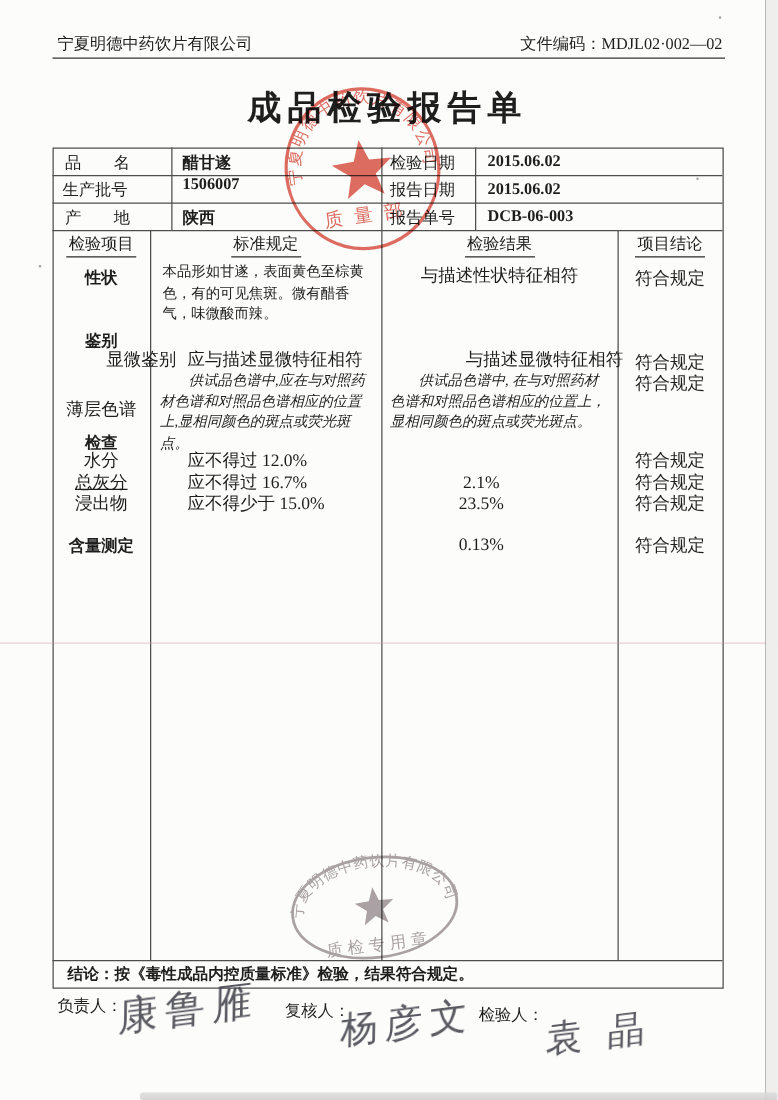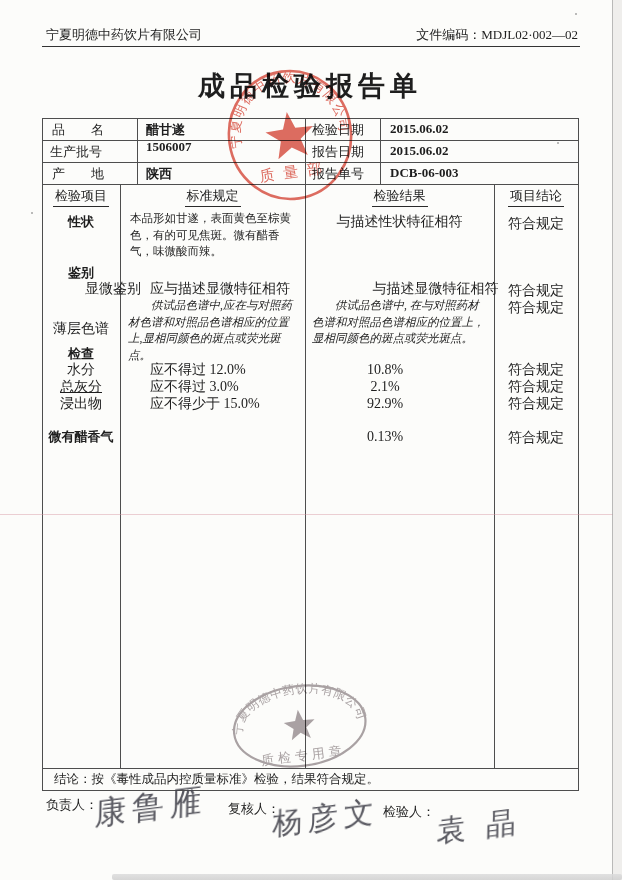--- a/index.html
+++ b/index.html
@@ -107,7 +107,6 @@
   <div class="abs t" style="left:150px;top:379px;">应不得过 3.0%</div>
   <div class="abs t" style="left:150px;top:396px;">应不得少于 15.0%</div>
 
-  <div class="abs ctr t" style="left:305px;top:362px;width:160px;">10.8%</div>
   <div class="abs ctr t" style="left:305px;top:379px;width:160px;">2.1%</div>
   <div class="abs ctr t" style="left:305px;top:396px;width:160px;">92.9%</div>
 

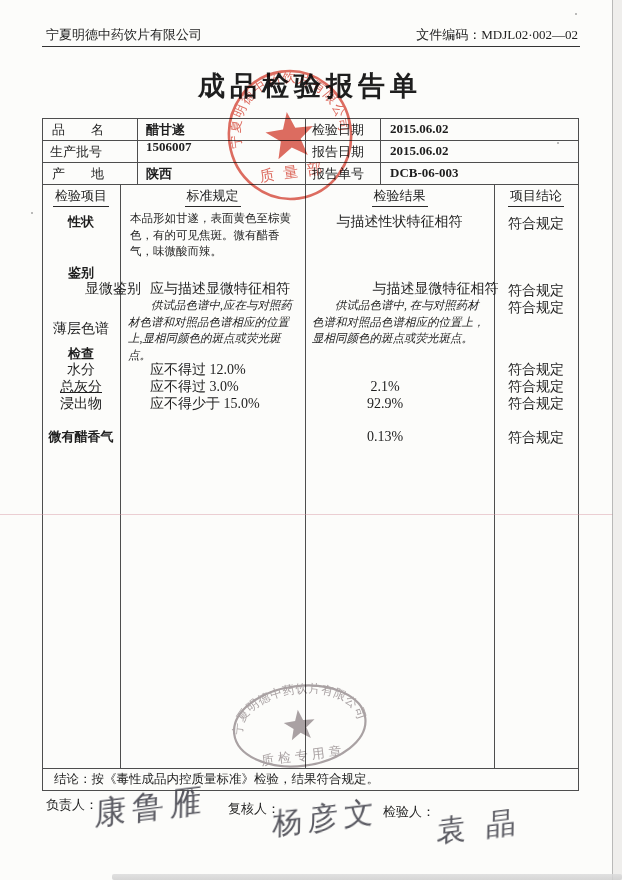--- a/index.html
+++ b/index.html
@@ -104,7 +104,7 @@
   <div class="abs ctr t" style="left:42px;top:396px;width:78px;">浸出物</div>
 
   <div class="abs t" style="left:150px;top:362px;">应不得过 12.0%</div>
-  <div class="abs t" style="left:150px;top:379px;">应不得过 3.0%</div>
+  <div class="abs t" style="left:150px;top:379px;">应不得过 16.7%</div>
   <div class="abs t" style="left:150px;top:396px;">应不得少于 15.0%</div>
 
   <div class="abs ctr t" style="left:305px;top:379px;width:160px;">2.1%</div>

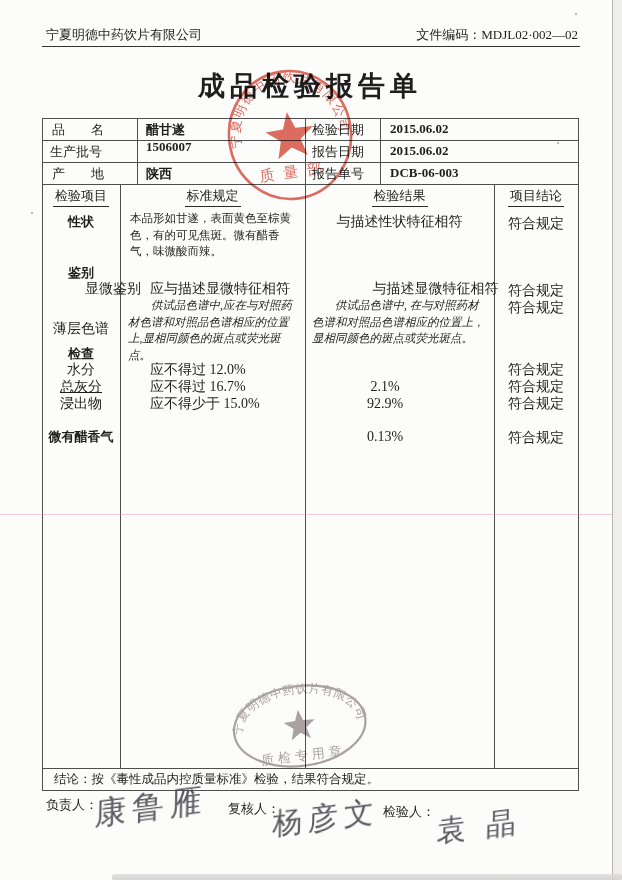--- a/index.html
+++ b/index.html
@@ -108,7 +108,7 @@
   <div class="abs t" style="left:150px;top:396px;">应不得少于 15.0%</div>
 
   <div class="abs ctr t" style="left:305px;top:379px;width:160px;">2.1%</div>
-  <div class="abs ctr t" style="left:305px;top:396px;width:160px;">92.9%</div>
+  <div class="abs ctr t" style="left:305px;top:396px;width:160px;">23.5%</div>
 
   <div class="abs ctr t" style="left:494px;top:362px;width:84px;">符合规定</div>
   <div class="abs ctr t" style="left:494px;top:379px;width:84px;">符合规定</div>

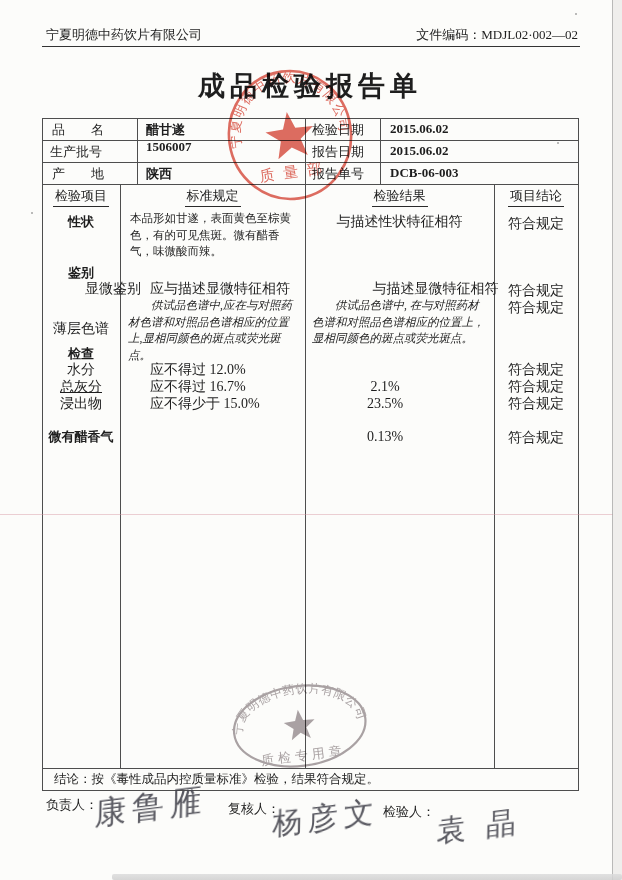--- a/index.html
+++ b/index.html
@@ -114,7 +114,7 @@
   <div class="abs ctr t" style="left:494px;top:379px;width:84px;">符合规定</div>
   <div class="abs ctr t" style="left:494px;top:396px;width:84px;">符合规定</div>
 
-  <div class="abs ctr lbl bold" style="left:42px;top:428px;width:78px;">微有醋香气</div>
+  <div class="abs ctr lbl bold" style="left:42px;top:428px;width:78px;">含量测定</div>
   <div class="abs ctr t" style="left:305px;top:429px;width:160px;">0.13%</div>
   <div class="abs ctr t" style="left:494px;top:430px;width:84px;">符合规定</div>
 

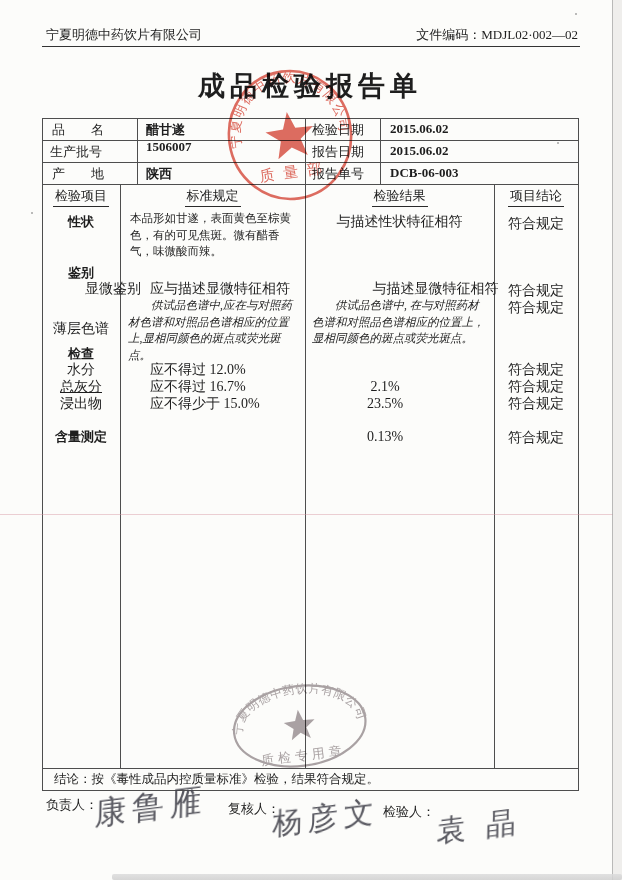--- a/index.html
+++ b/index.html
@@ -118,7 +118,7 @@
   <div class="abs ctr t" style="left:305px;top:429px;width:160px;">0.13%</div>
   <div class="abs ctr t" style="left:494px;top:430px;width:84px;">符合规定</div>
 
-  <div class="abs" style="left:54px;top:771px;font-size:12.5px;">结论：按《毒性成品内控质量标准》检验，结果符合规定。</div>
+  <div class="abs" style="left:54px;top:771px;font-size:12.5px;font-weight:bold;">结论：按《毒性成品内控质量标准》检验，结果符合规定。</div>
 
   <div class="abs lbl" style="left:46px;top:796px;">负责人：</div>
   <div class="abs lbl" style="left:228px;top:800px;">复核人：</div>

